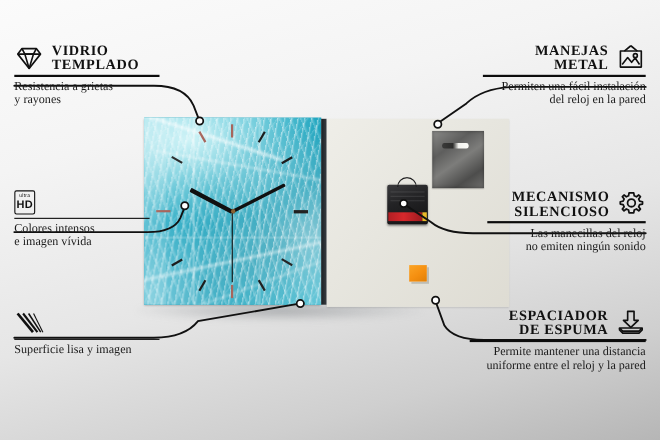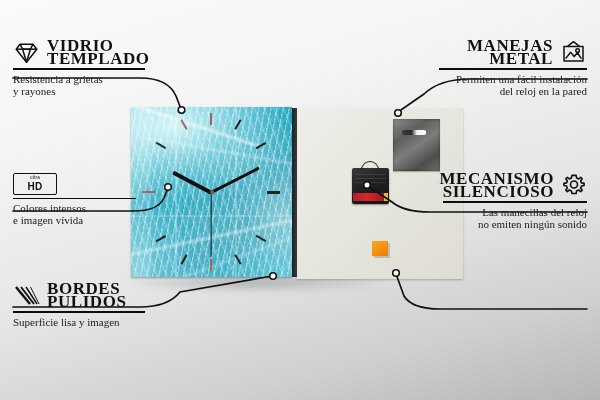--- a/index.html
+++ b/index.html
@@ -108,7 +108,7 @@
   .callout { position: absolute; }
   .co-head { display: flex; align-items: center; gap: 7px; }
   .co-title {
-    font-size: 17px; letter-spacing: .55px; color: #111;
+    font-size: 13px; letter-spacing: .55px; color: #111;
     line-height: 12.6px; font-weight: 700; white-space: pre-line;
     font-variant: small-caps; text-transform: uppercase;
   }

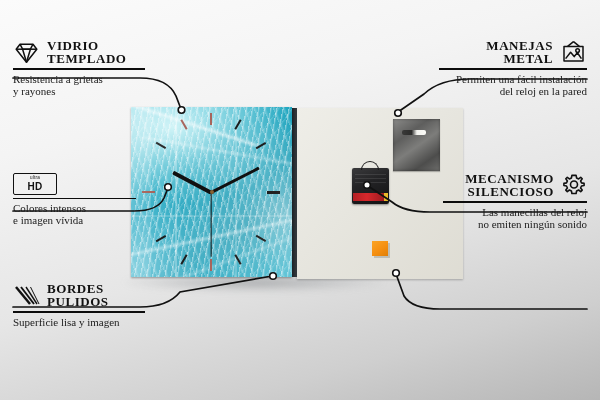--- a/index.html
+++ b/index.html
@@ -126,7 +126,7 @@
 
   
   .hd-badge {
-    width: 44px; height: 22px; border: 1.5px solid #111; border-radius: 2px;
+    width: 19px; height: 22px; border: 1.5px solid #111; border-radius: 2px;
     display: flex; flex-direction: column; align-items: center; justify-content: center;
     font-family: "Liberation Sans", sans-serif; line-height: 1;
   }

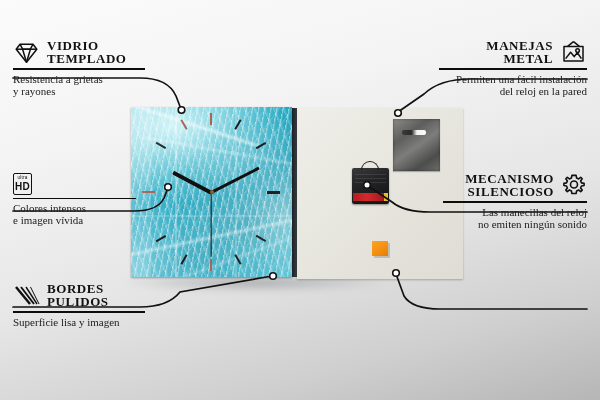--- a/index.html
+++ b/index.html
@@ -267,8 +267,6 @@
           <path d="M17.5,2 L26,19" stroke-width="1"></path>
         </g>
       </svg>
-      <div class="co-title">BORDES
-PULIDOS</div>
     </div>
     <div class="co-rule" style="width:132px;"></div>
     <div class="co-sub">Superficie lisa y imagen</div>

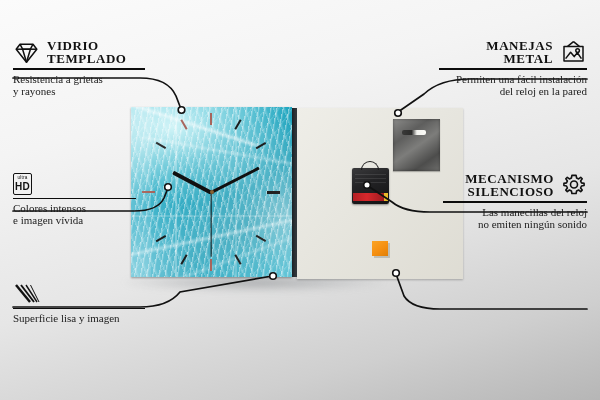--- a/index.html
+++ b/index.html
@@ -311,6 +311,22 @@
 del reloj en la pared</div>
   </div>
 
+  <div class="callout right" style="left:427px; top:281px; width:160px;">
+    <div class="co-head">
+      <div class="co-title">ESPACIADOR
+DE ESPUMA</div>
+      <svg class="ico" width="27" height="25" viewBox="0 0 27 25">
+        <g fill="none" stroke="#111" stroke-width="1.5" stroke-linejoin="round">
+          <path d="M10.6,2 L16.4,2 L16.4,10.2 L20.2,10.2 L13.5,16.6 L6.8,10.2 L10.6,10.2 Z"></path>
+          <path d="M13.5,17.2 L3.2,17.2 L6.1,20.0 L13.5,20.0 L20.9,20.0 L23.8,17.2 L13.5,17.2"></path>
+          <path d="M3.2,17.2 L3.2,19.0 L6.1,21.8 L13.5,21.8 L20.9,21.8 L23.8,19.0 L23.8,17.2"></path>
+        </g>
+      </svg>
+    </div>
+    <div class="co-rule" style="width:160px;"></div>
+    <div class="co-sub">Permite mantener una distancia
+uniforme entre el reloj y la pared</div>
+  </div>
 
 </div>
 

